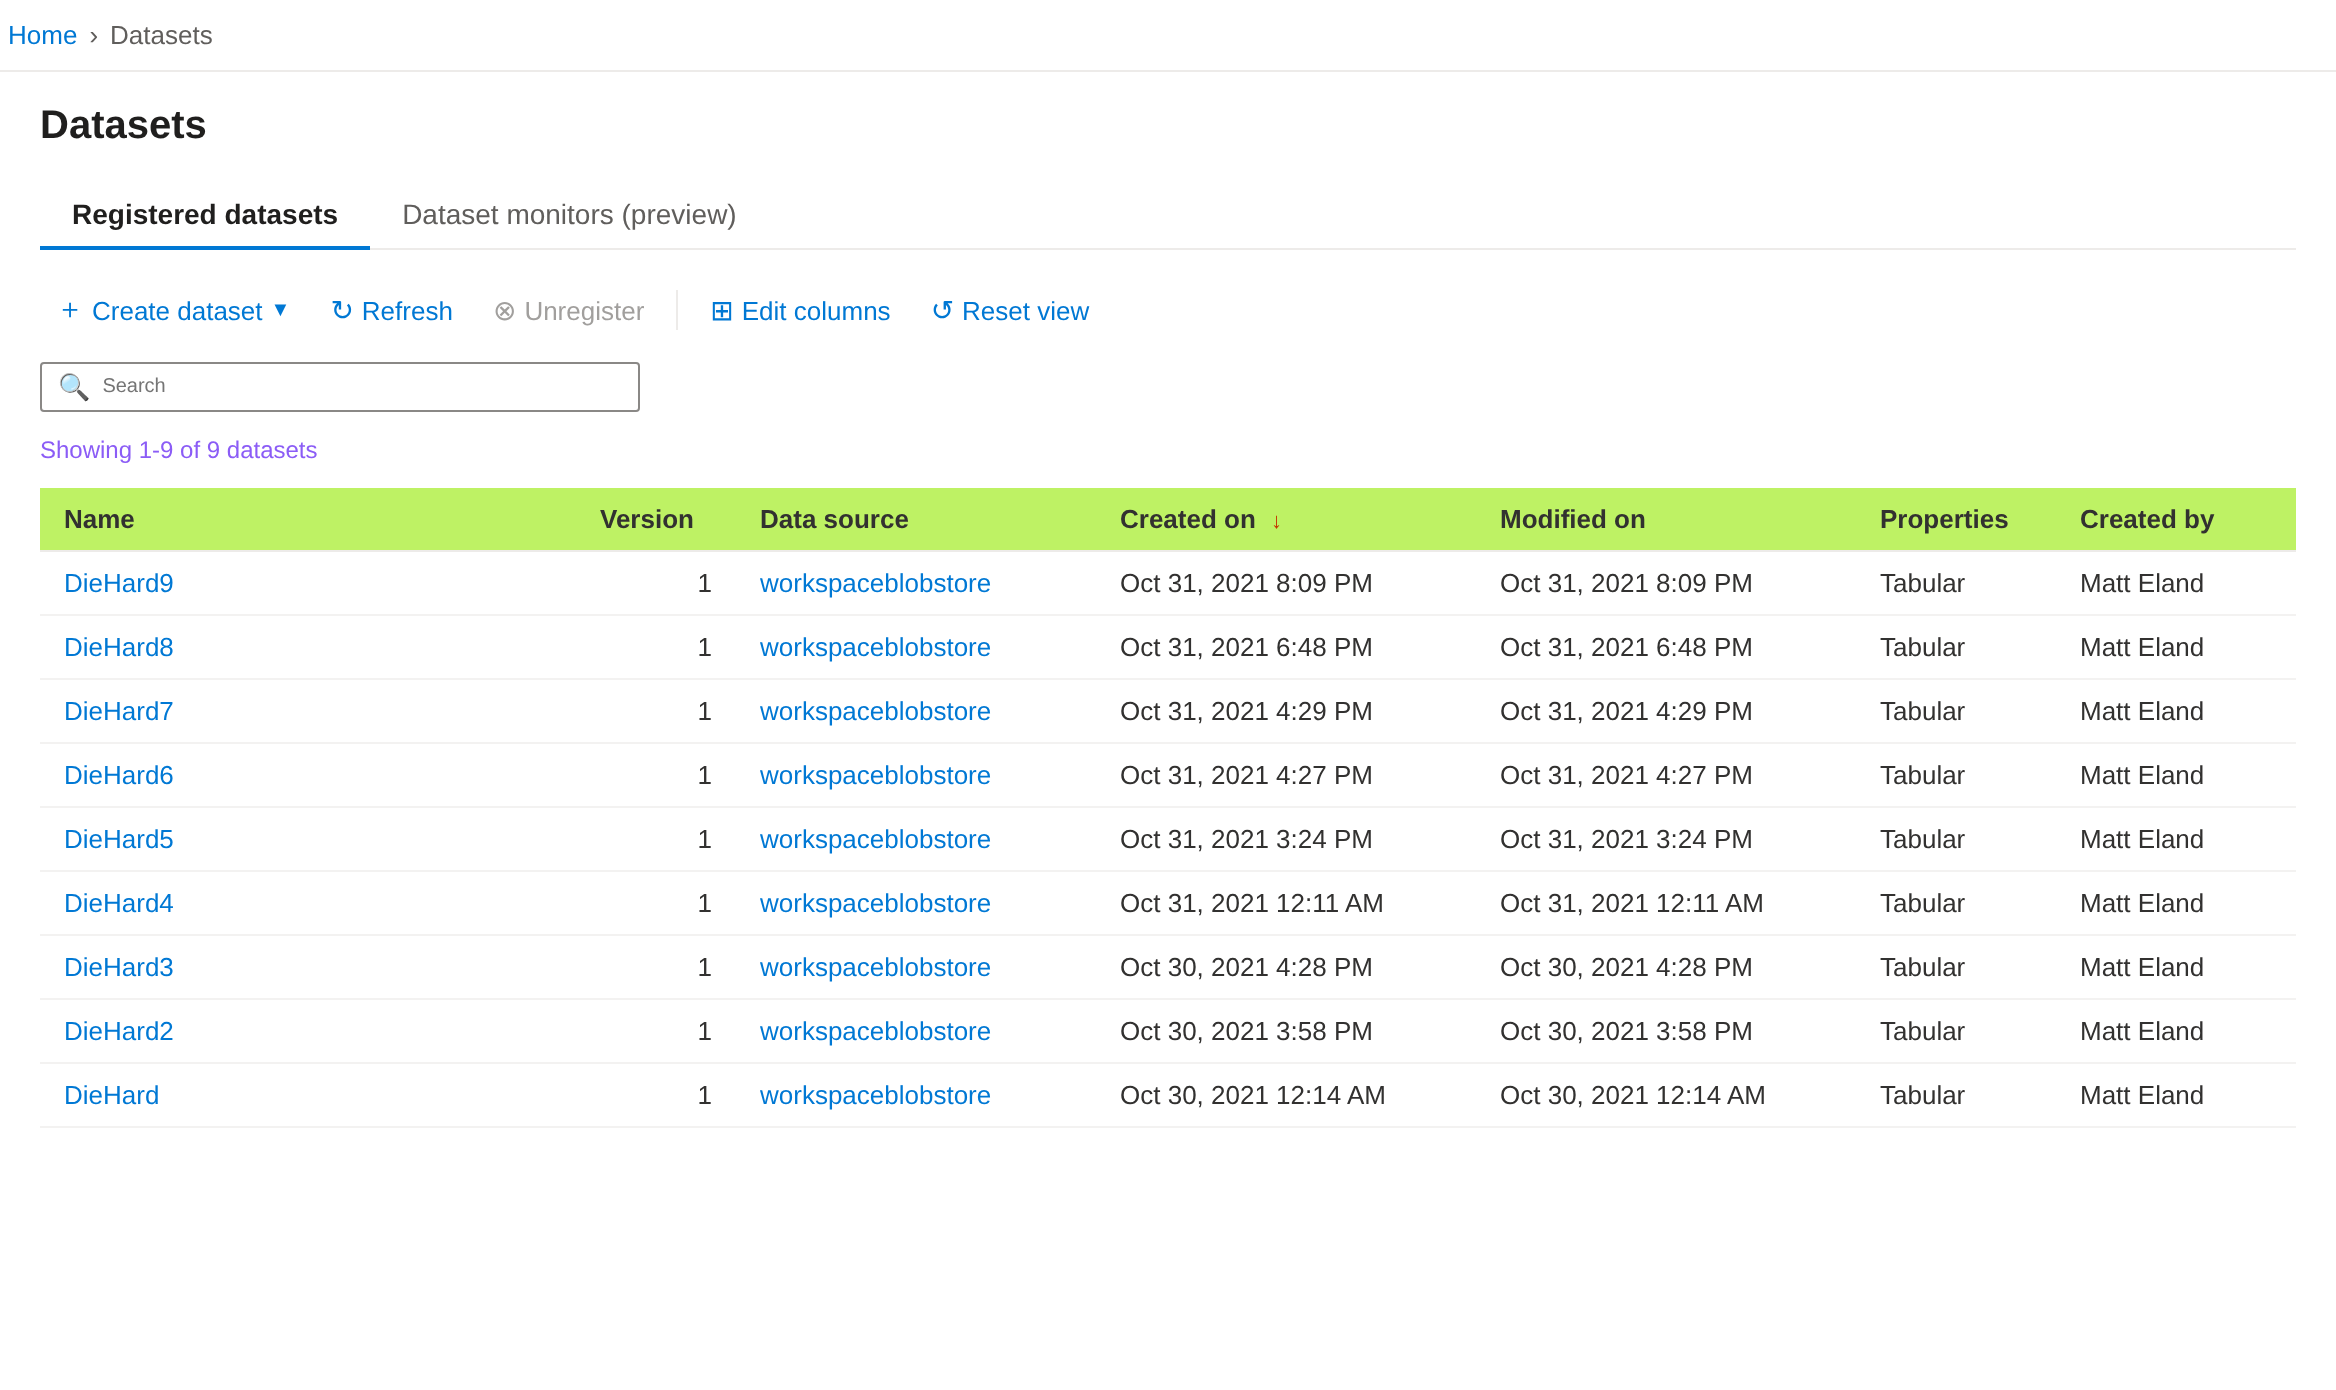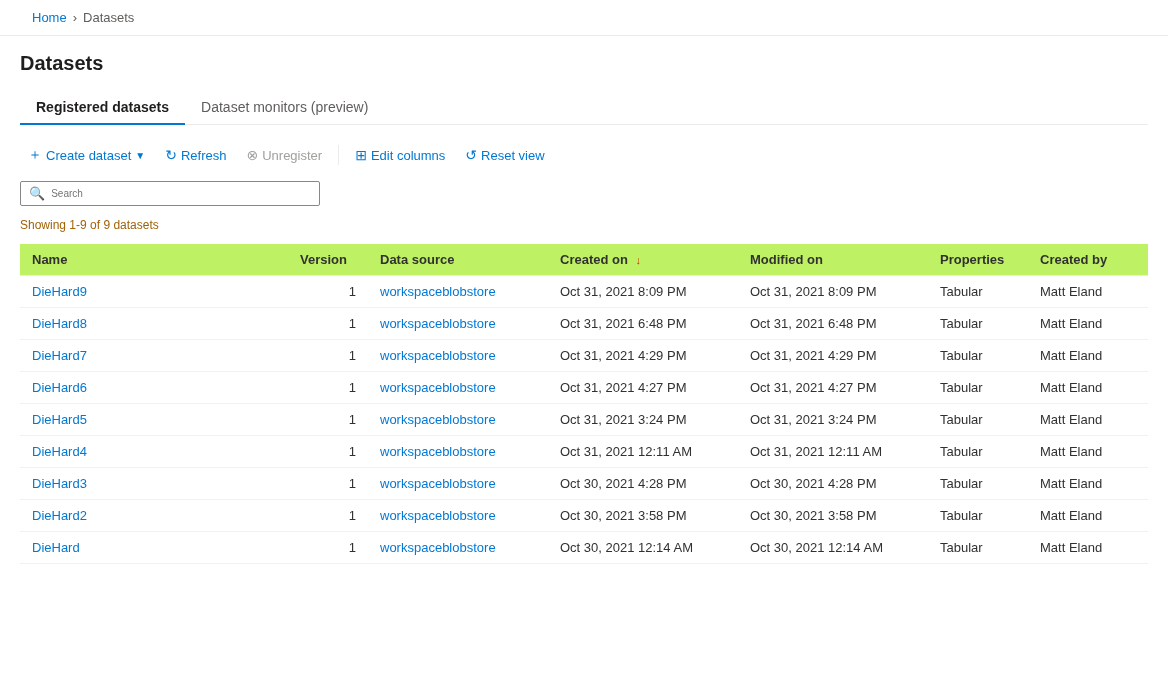--- a/index.html
+++ b/index.html
@@ -5,7 +5,7 @@
     * { box-sizing: border-box; margin: 0; padding: 0; }
     body { font-family: 'Segoe UI', Arial, sans-serif; font-size: 14px; color: #323130; background: #fff; }
     
-    .breadcrumb { display: flex; align-items: center; padding: 10px 32px; font-size: 13px; color: #605e5c; border-bottom: 1px solid #edebe9; }
+    .breadcrumb { display: flex; align-items: center; padding: 10px 4px; font-size: 13px; color: #605e5c; border-bottom: 1px solid #edebe9; }
     .breadcrumb a { color: #0078d4; text-decoration: none; }
     .breadcrumb-separator { margin: 0 6px; color: #605e5c; }
     

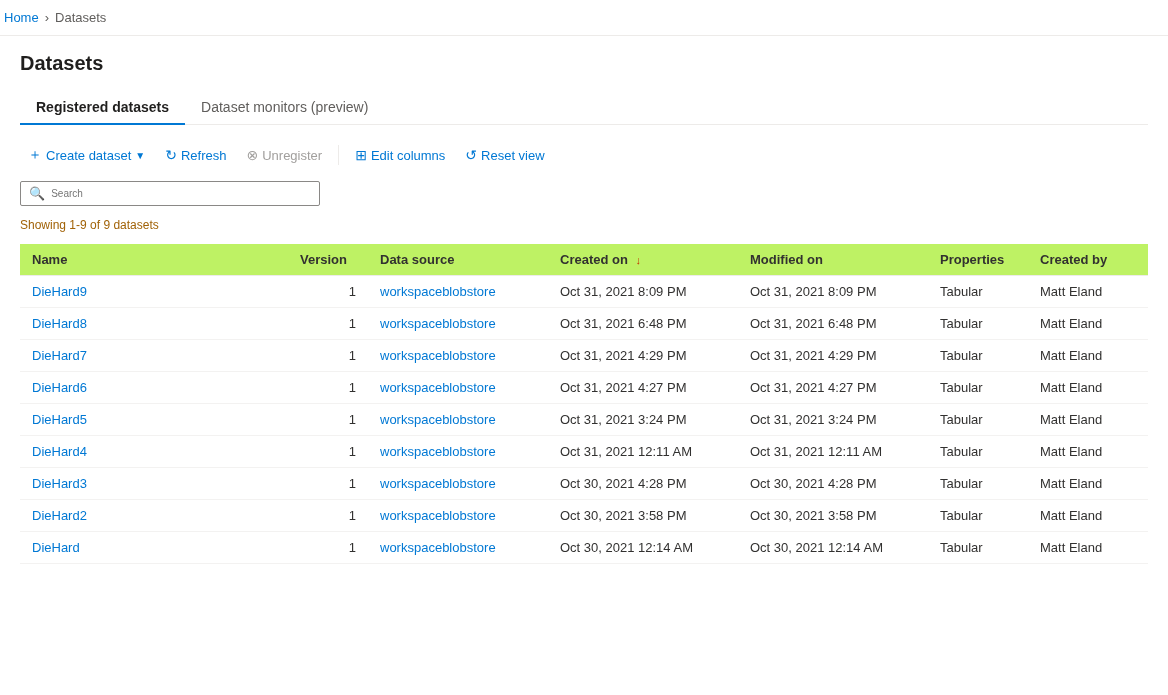--- a/index.html
+++ b/index.html
@@ -26,7 +26,7 @@
     .search-box input { border: none; outline: none; font-size: 10px; color: #323130; flex: 1; }
     .search-icon { color: #605e5c; margin-right: 6px; font-size: 13px; }
     
-    .count-text { font-size: 12px; color: #a16207; margin-bottom: 12px; }
+    .count-text { font-size: 12px; color: #8b5cf6; margin-bottom: 12px; }
     
     .data-table { width: 100%; border-collapse: collapse; }
     .data-table th { text-align: left; padding: 8px 12px; font-weight: 600; font-size: 13px; color: #323130; border-bottom: 1px solid #edebe9; background: #bef264; }

